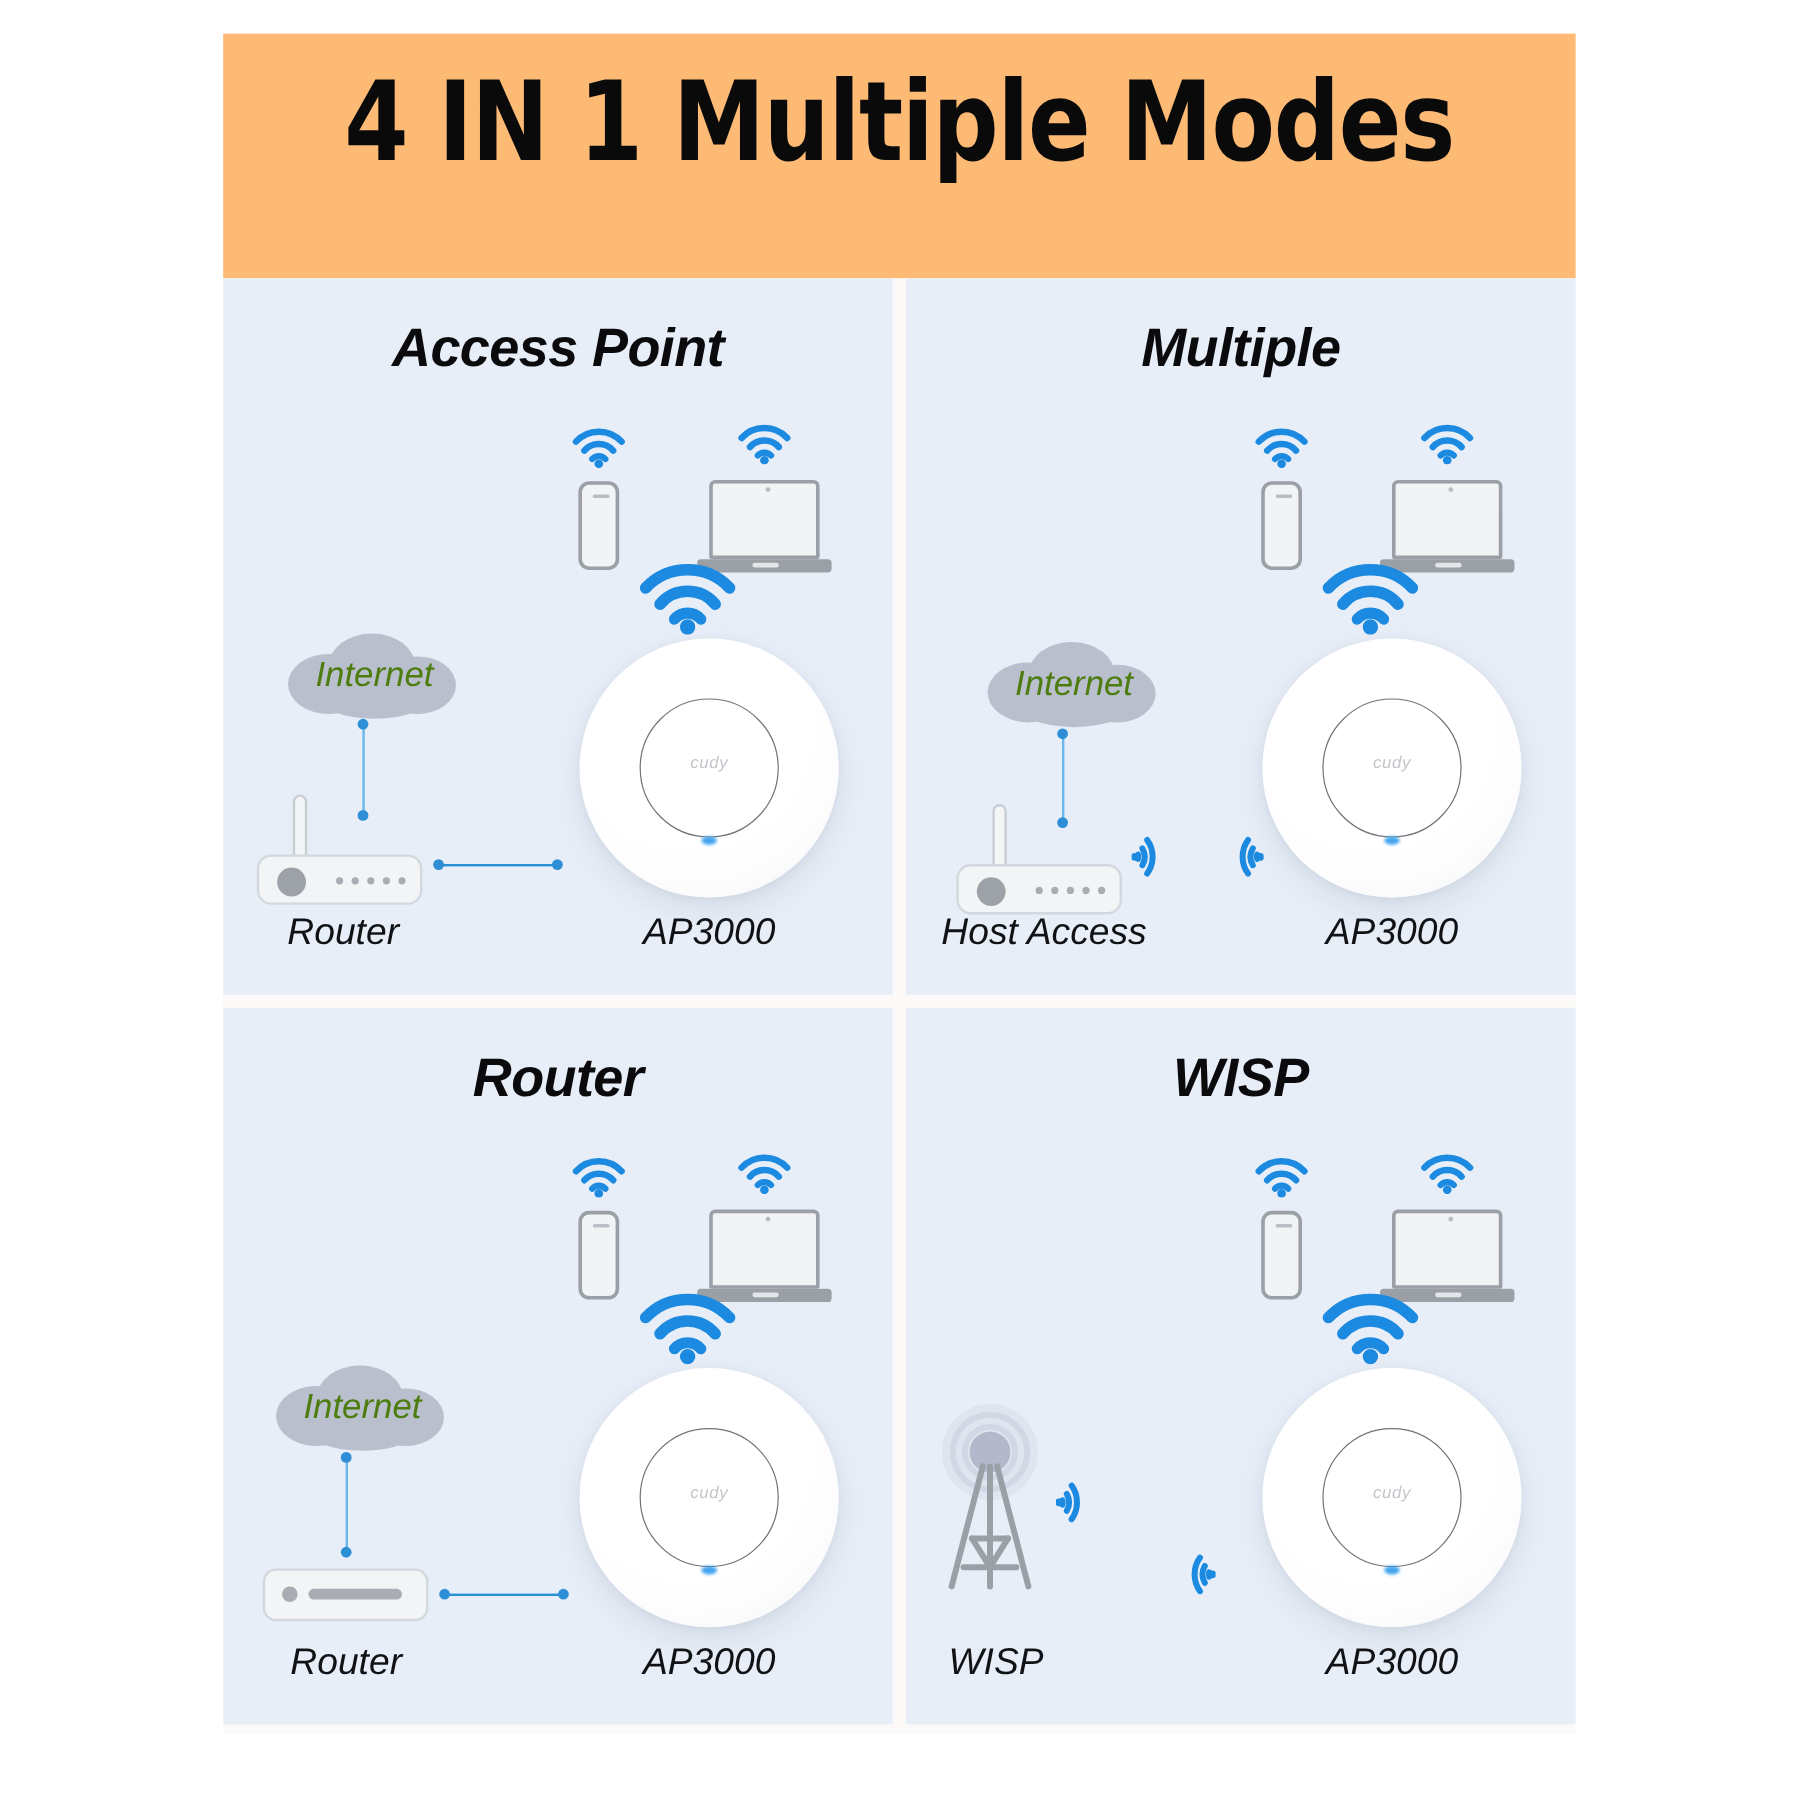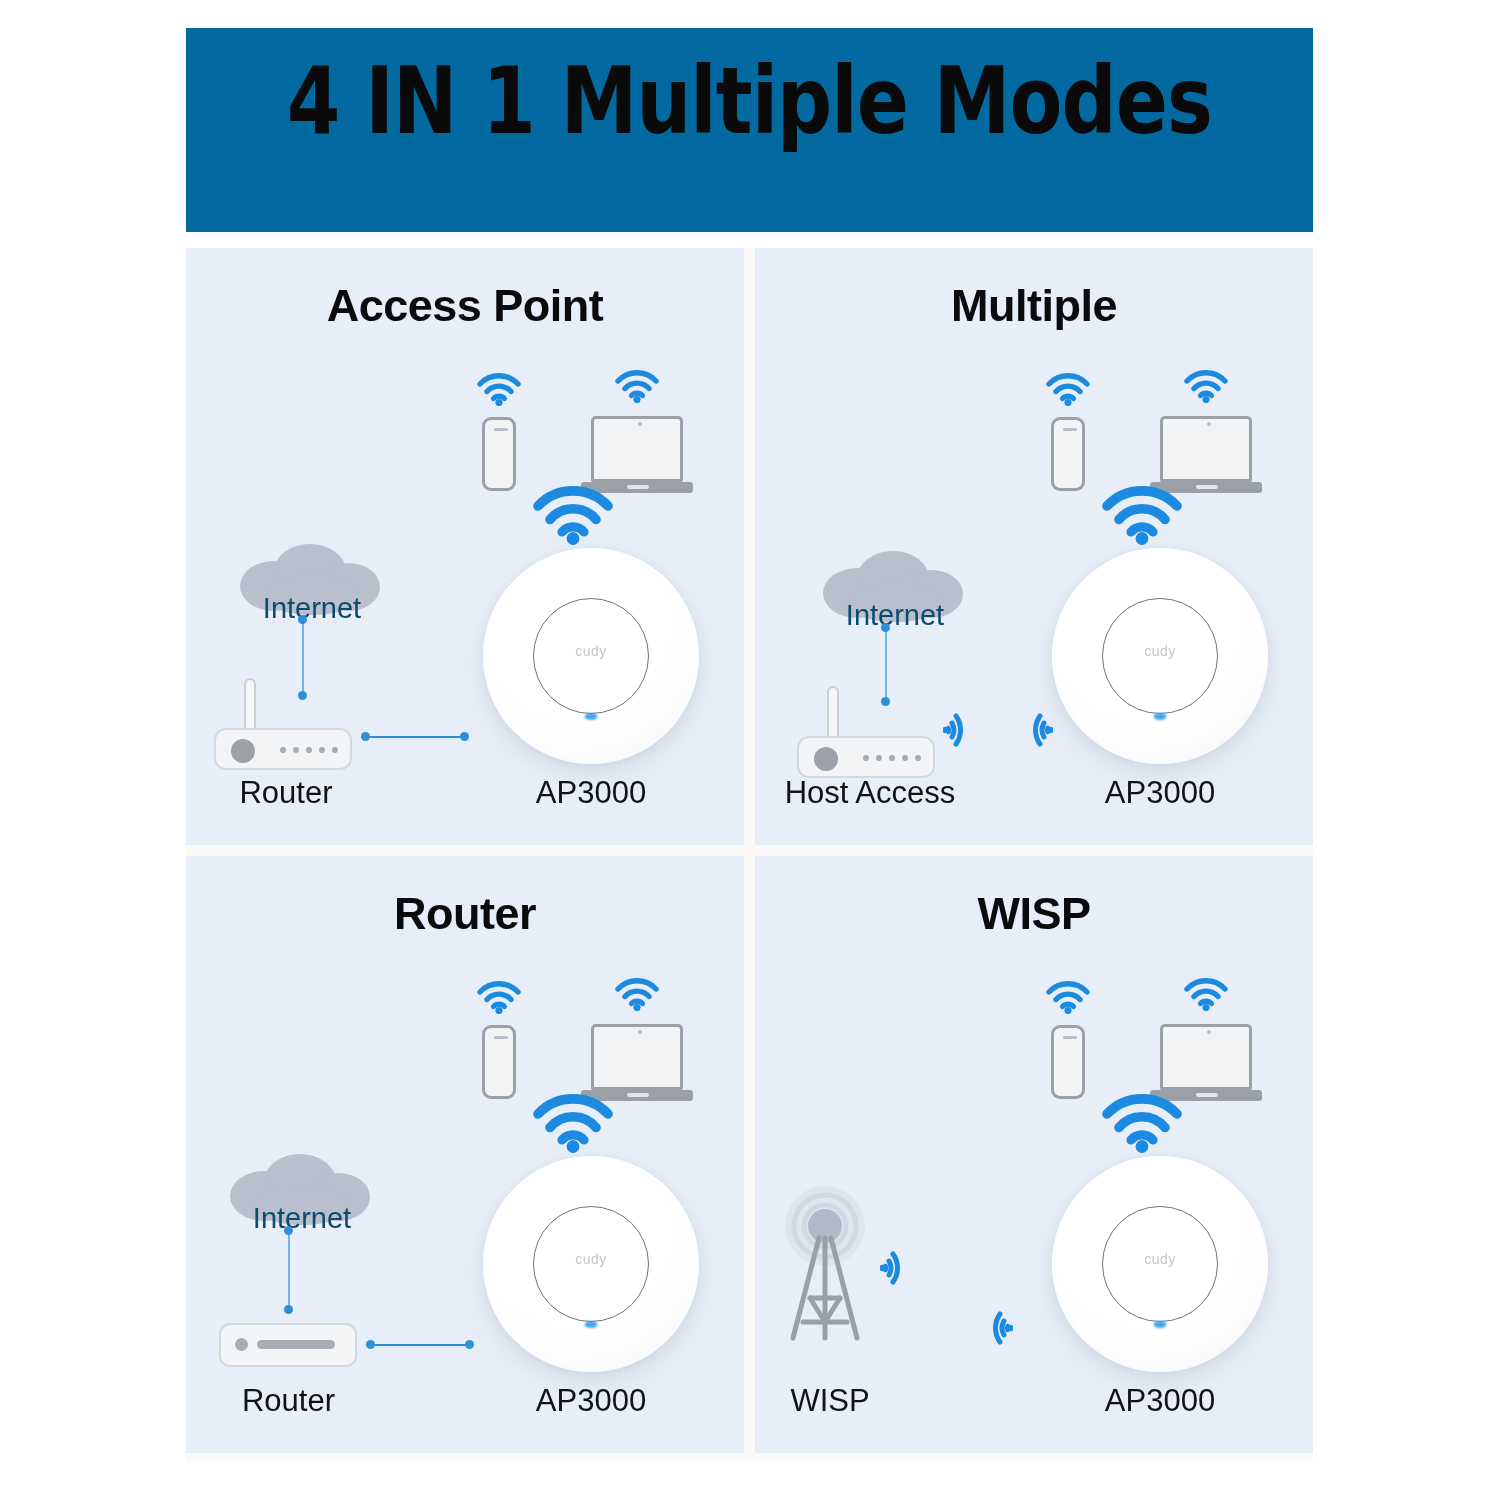--- a/index.html
+++ b/index.html
@@ -20,7 +20,7 @@
     position:absolute;
     left:186px; top:28px;
     width:1127px; height:204px;
-    background:#0369a1;
+    background:#fdba74;
     display:flex; align-items:flex-start; justify-content:center;
   }
   .title {

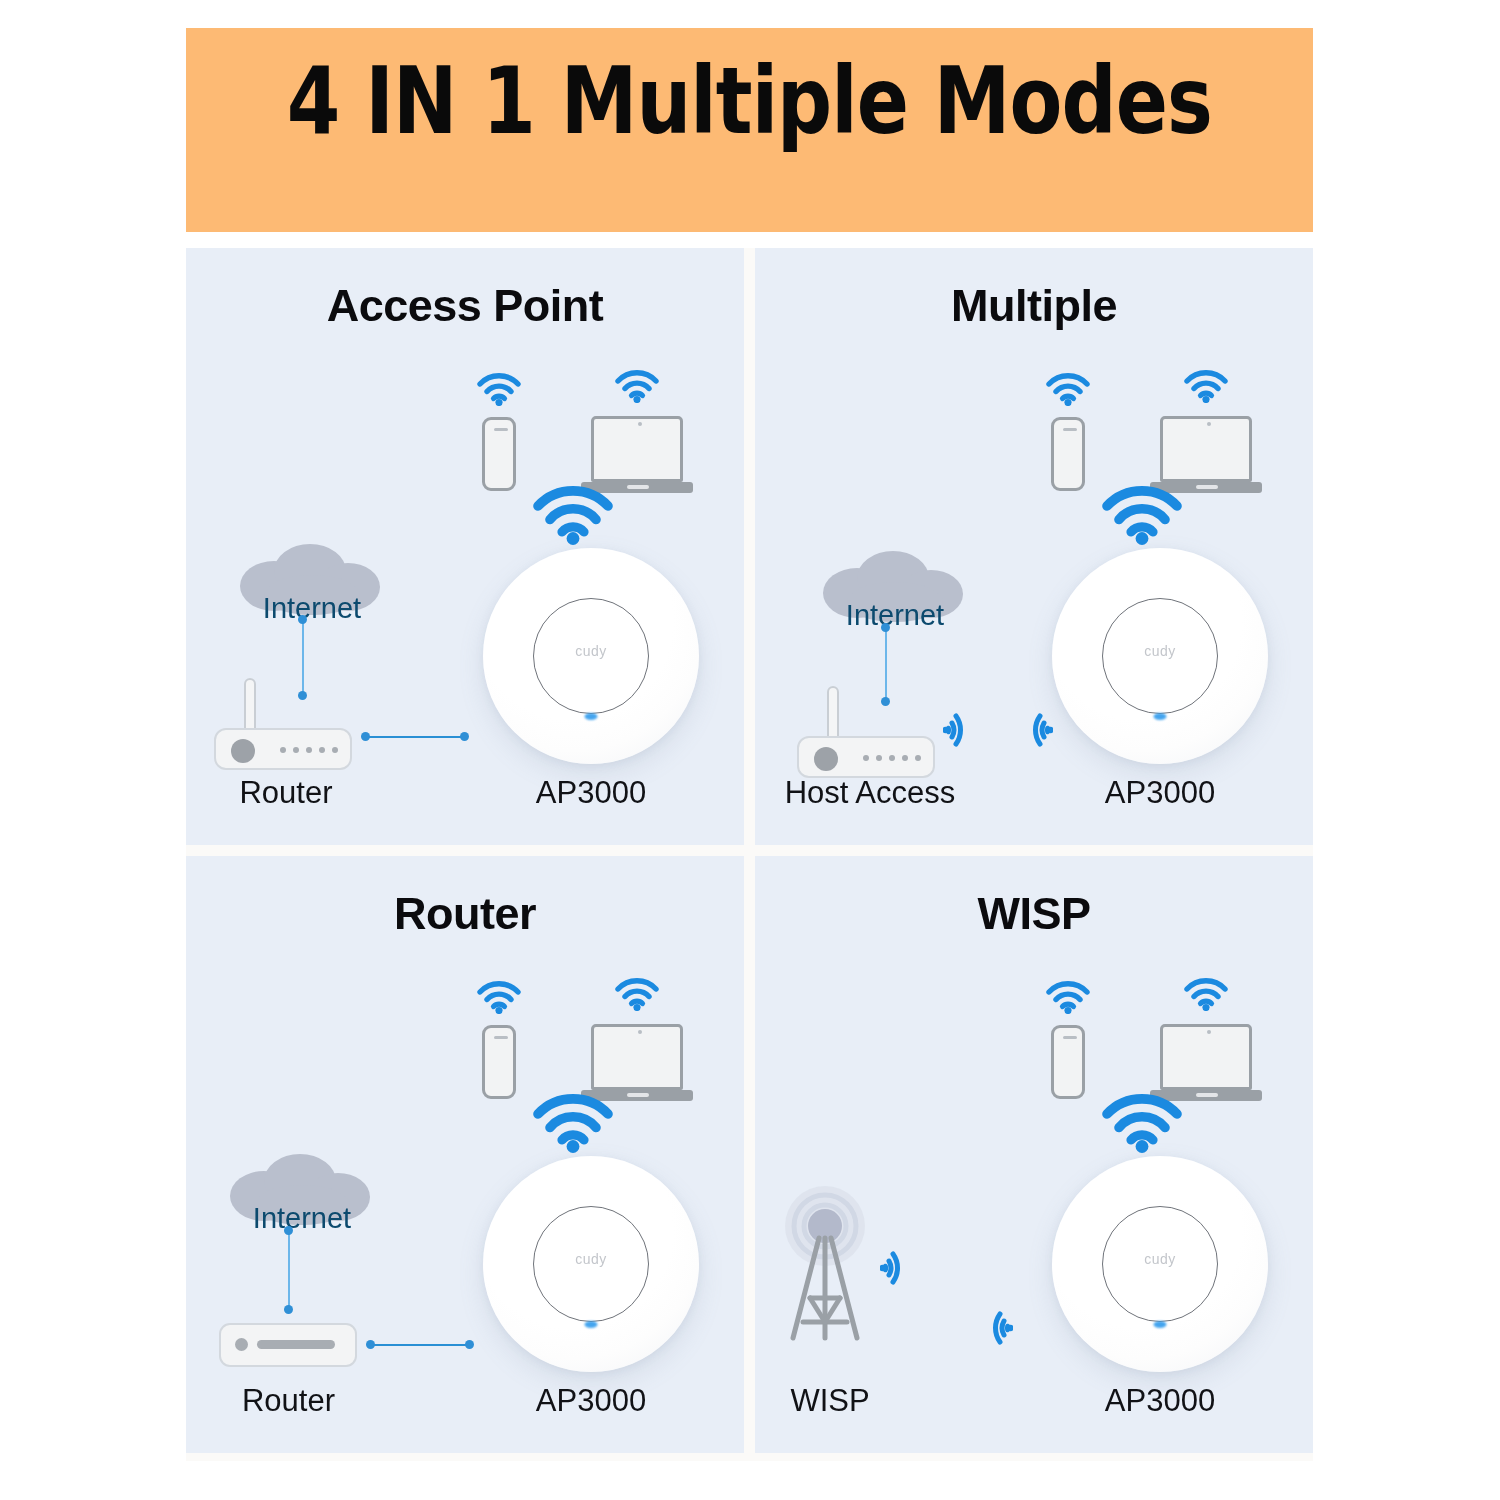--- a/index.html
+++ b/index.html
@@ -39,13 +39,14 @@
   
   .grid {
     position:absolute;
-    left:186px; top:248px;
+    left:186px; top:232px;
     width:1127px; height:1213px;
     display:grid;
     grid-template-columns:558px 558px;
     grid-template-rows:597px 597px;
     gap:11px 11px;
     background:#fbfaf8;
+    font-style:italic;
   }
   .panel {
     position:relative;

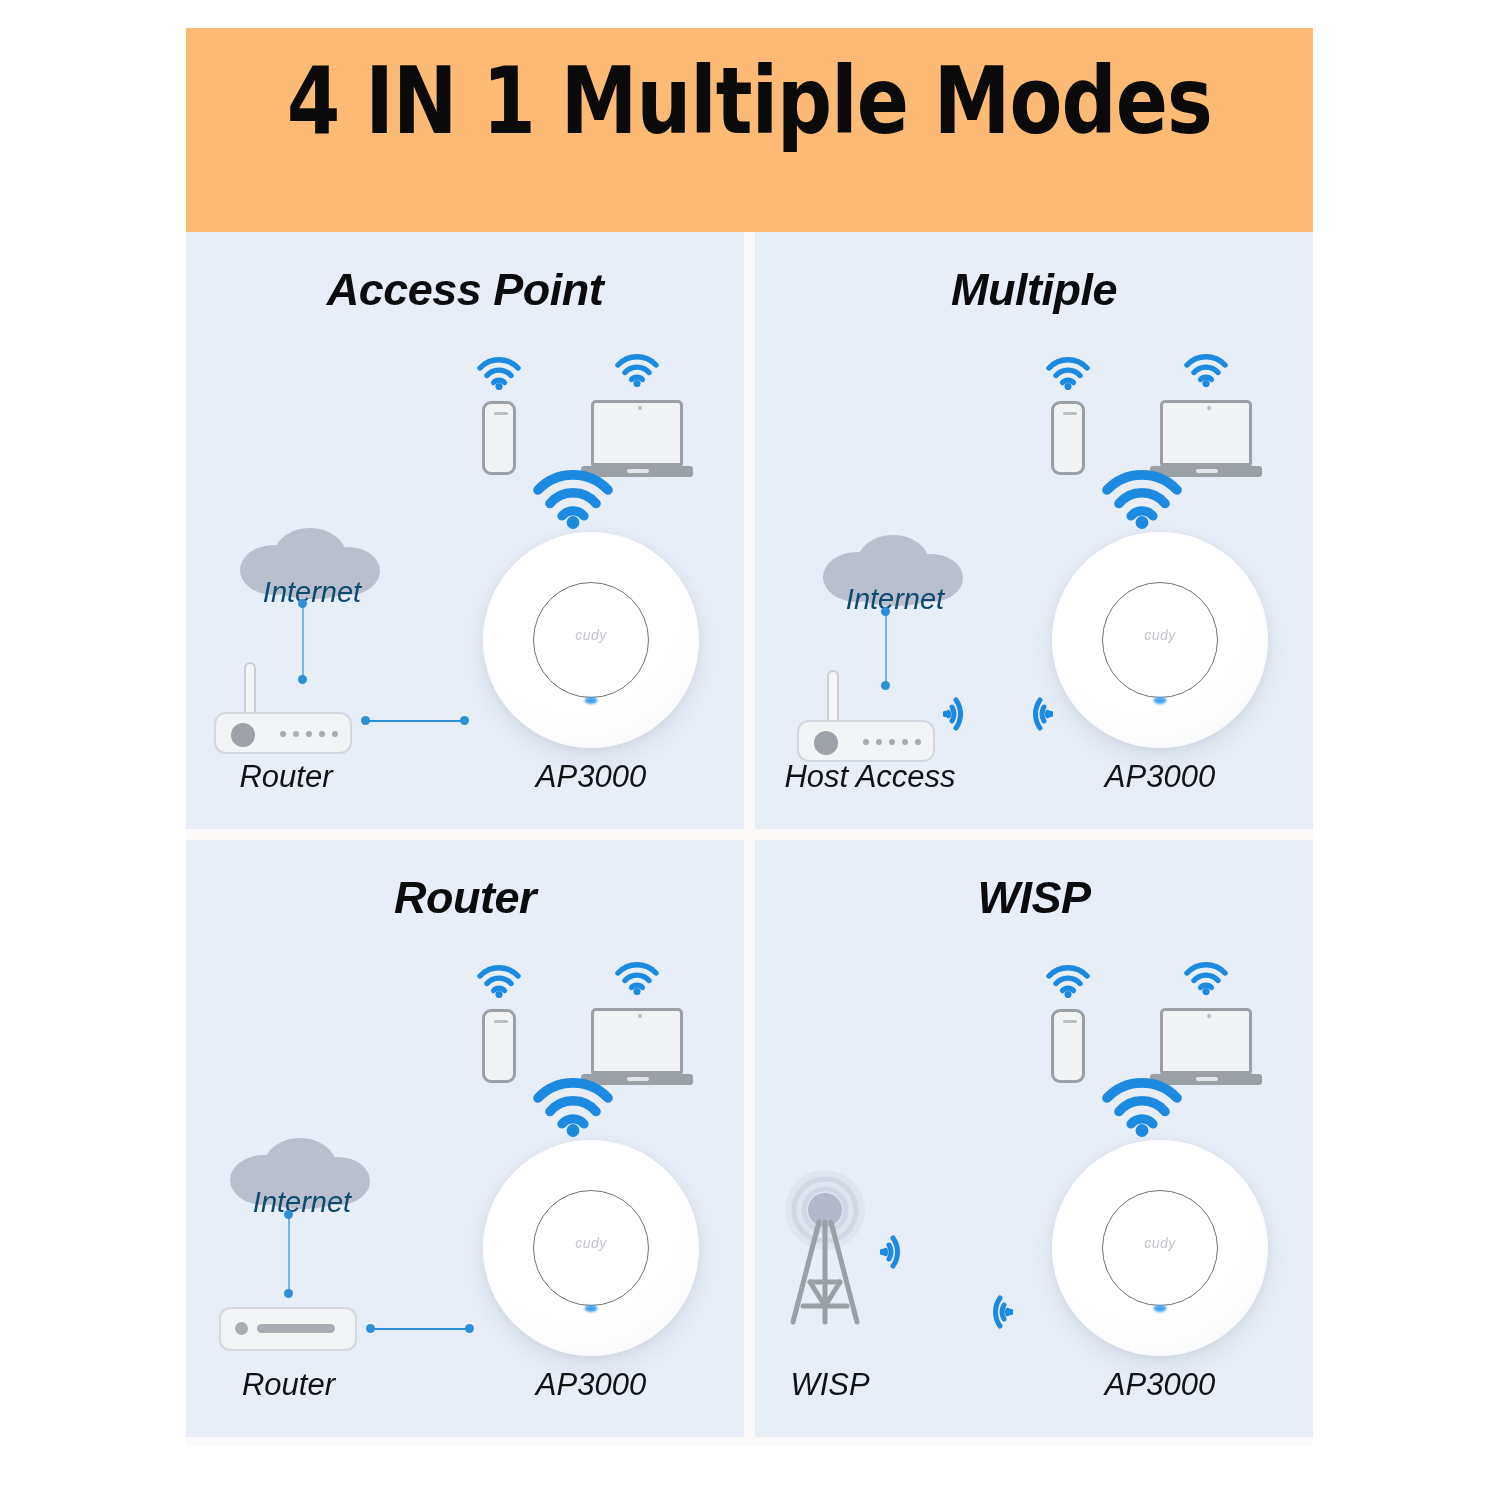--- a/index.html
+++ b/index.html
@@ -127,12 +127,11 @@
     width:100%; top:50%; left:0;
     transform:translateY(-52%);
     text-align:center;
-    color:#0c4a6e;
+    color:#4d7c0f;
     font-family:"Liberation Sans","DejaVu Sans", sans-serif;
     font-size:29px;
     font-weight:400;
     letter-spacing:0px;
-    margin-top:29px;
   }
 
   

